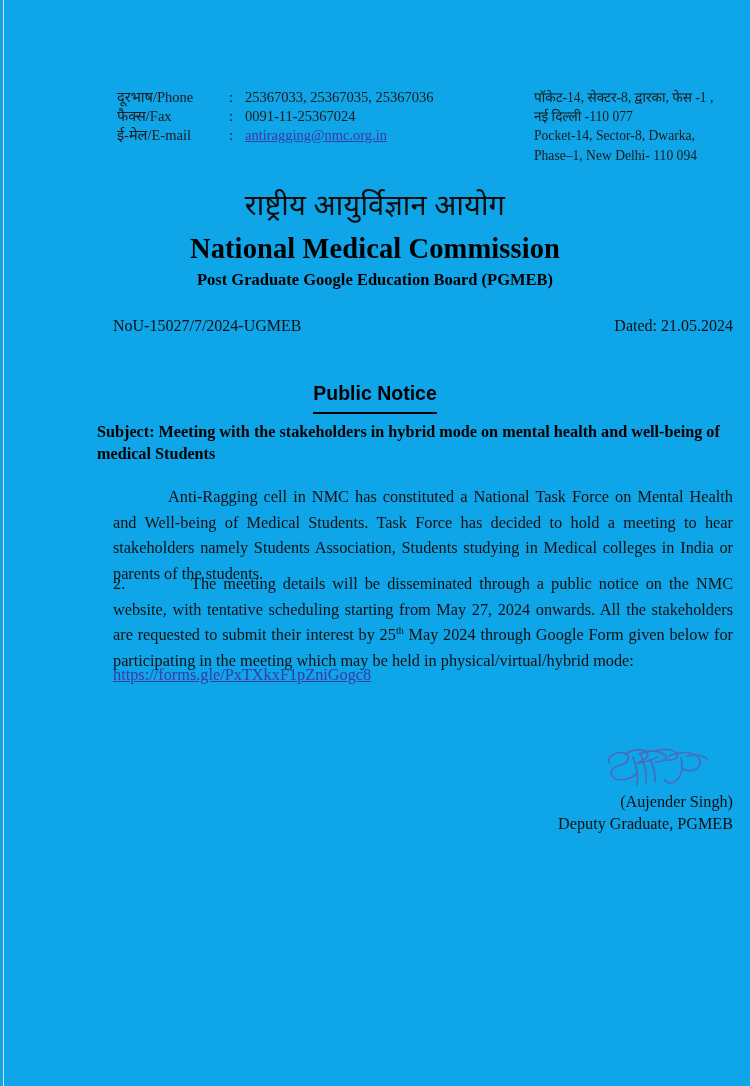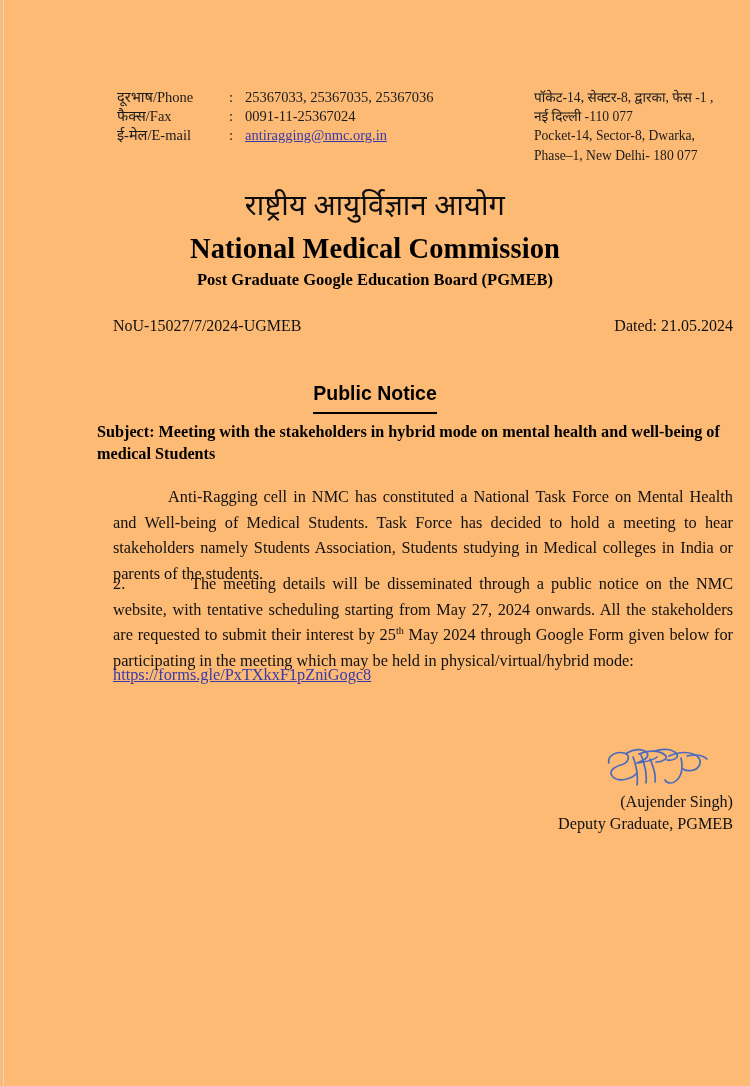--- a/index.html
+++ b/index.html
@@ -15,7 +15,7 @@
     position: relative;
     width: 750px;
     height: 1086px;
-    background: #fdba74;
+    background: #0ea5e9;
     overflow: hidden;
   }
   

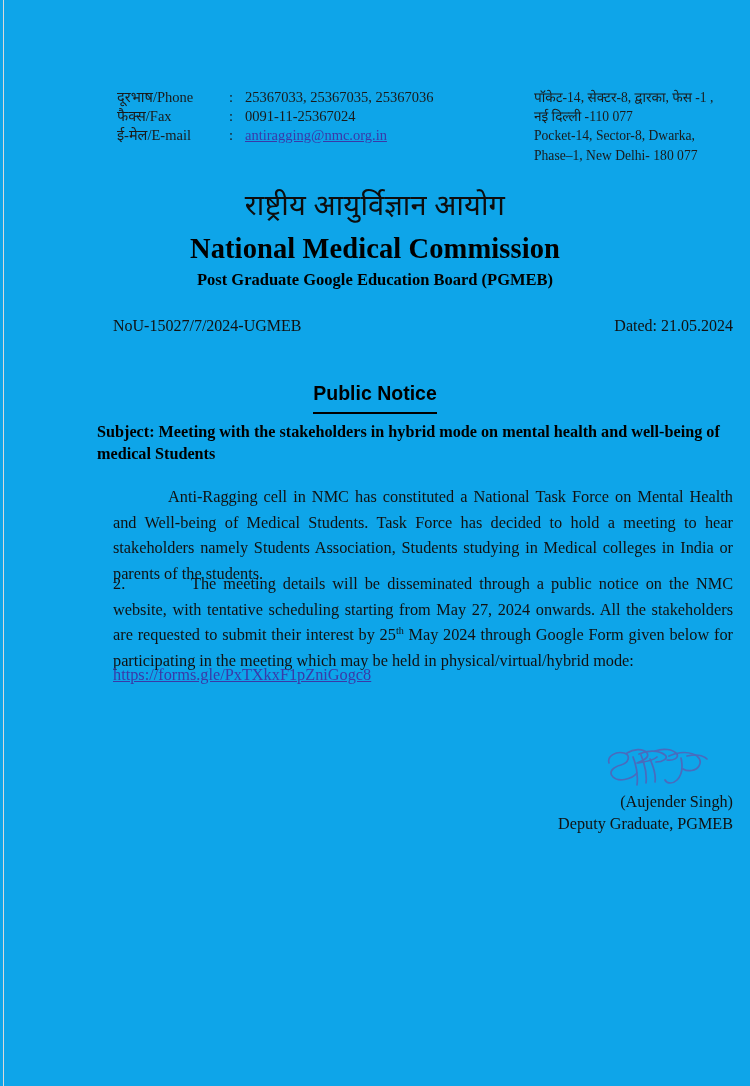--- a/index.html
+++ b/index.html
@@ -243,7 +243,7 @@
       <div class="addr-hi">पॉकेट-14, सेक्टर-8, द्वारका, फेस -1 ,</div>
       <div class="addr-hi">नई दिल्ली -110 077</div>
       <div class="addr-en">Pocket-14, Sector-8, Dwarka,</div>
-      <div class="addr-en">Phase–1, New Delhi- 180 077</div>
+      <div class="addr-en">Phase–1, New Delhi- 110 094</div>
     </div>
   </div>
 

